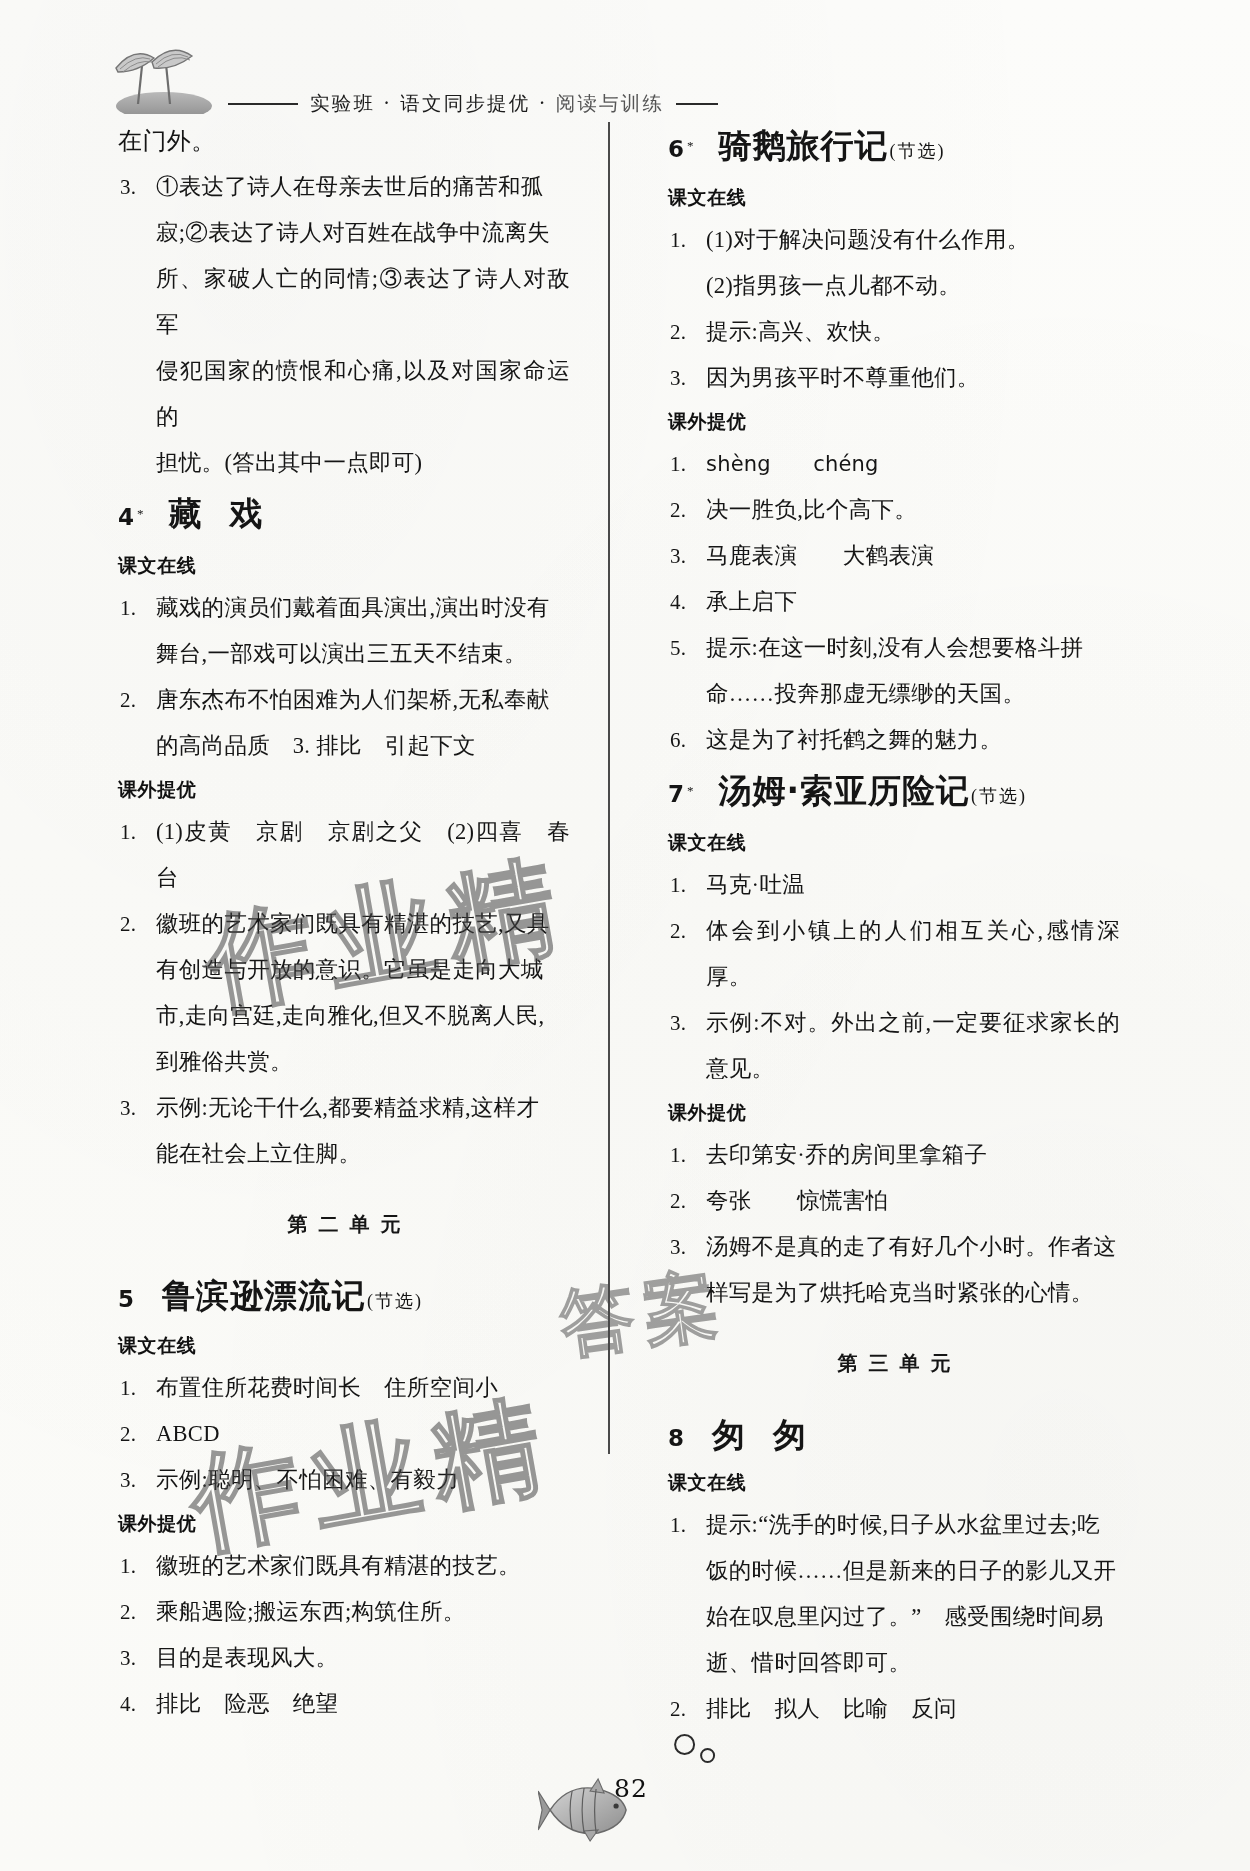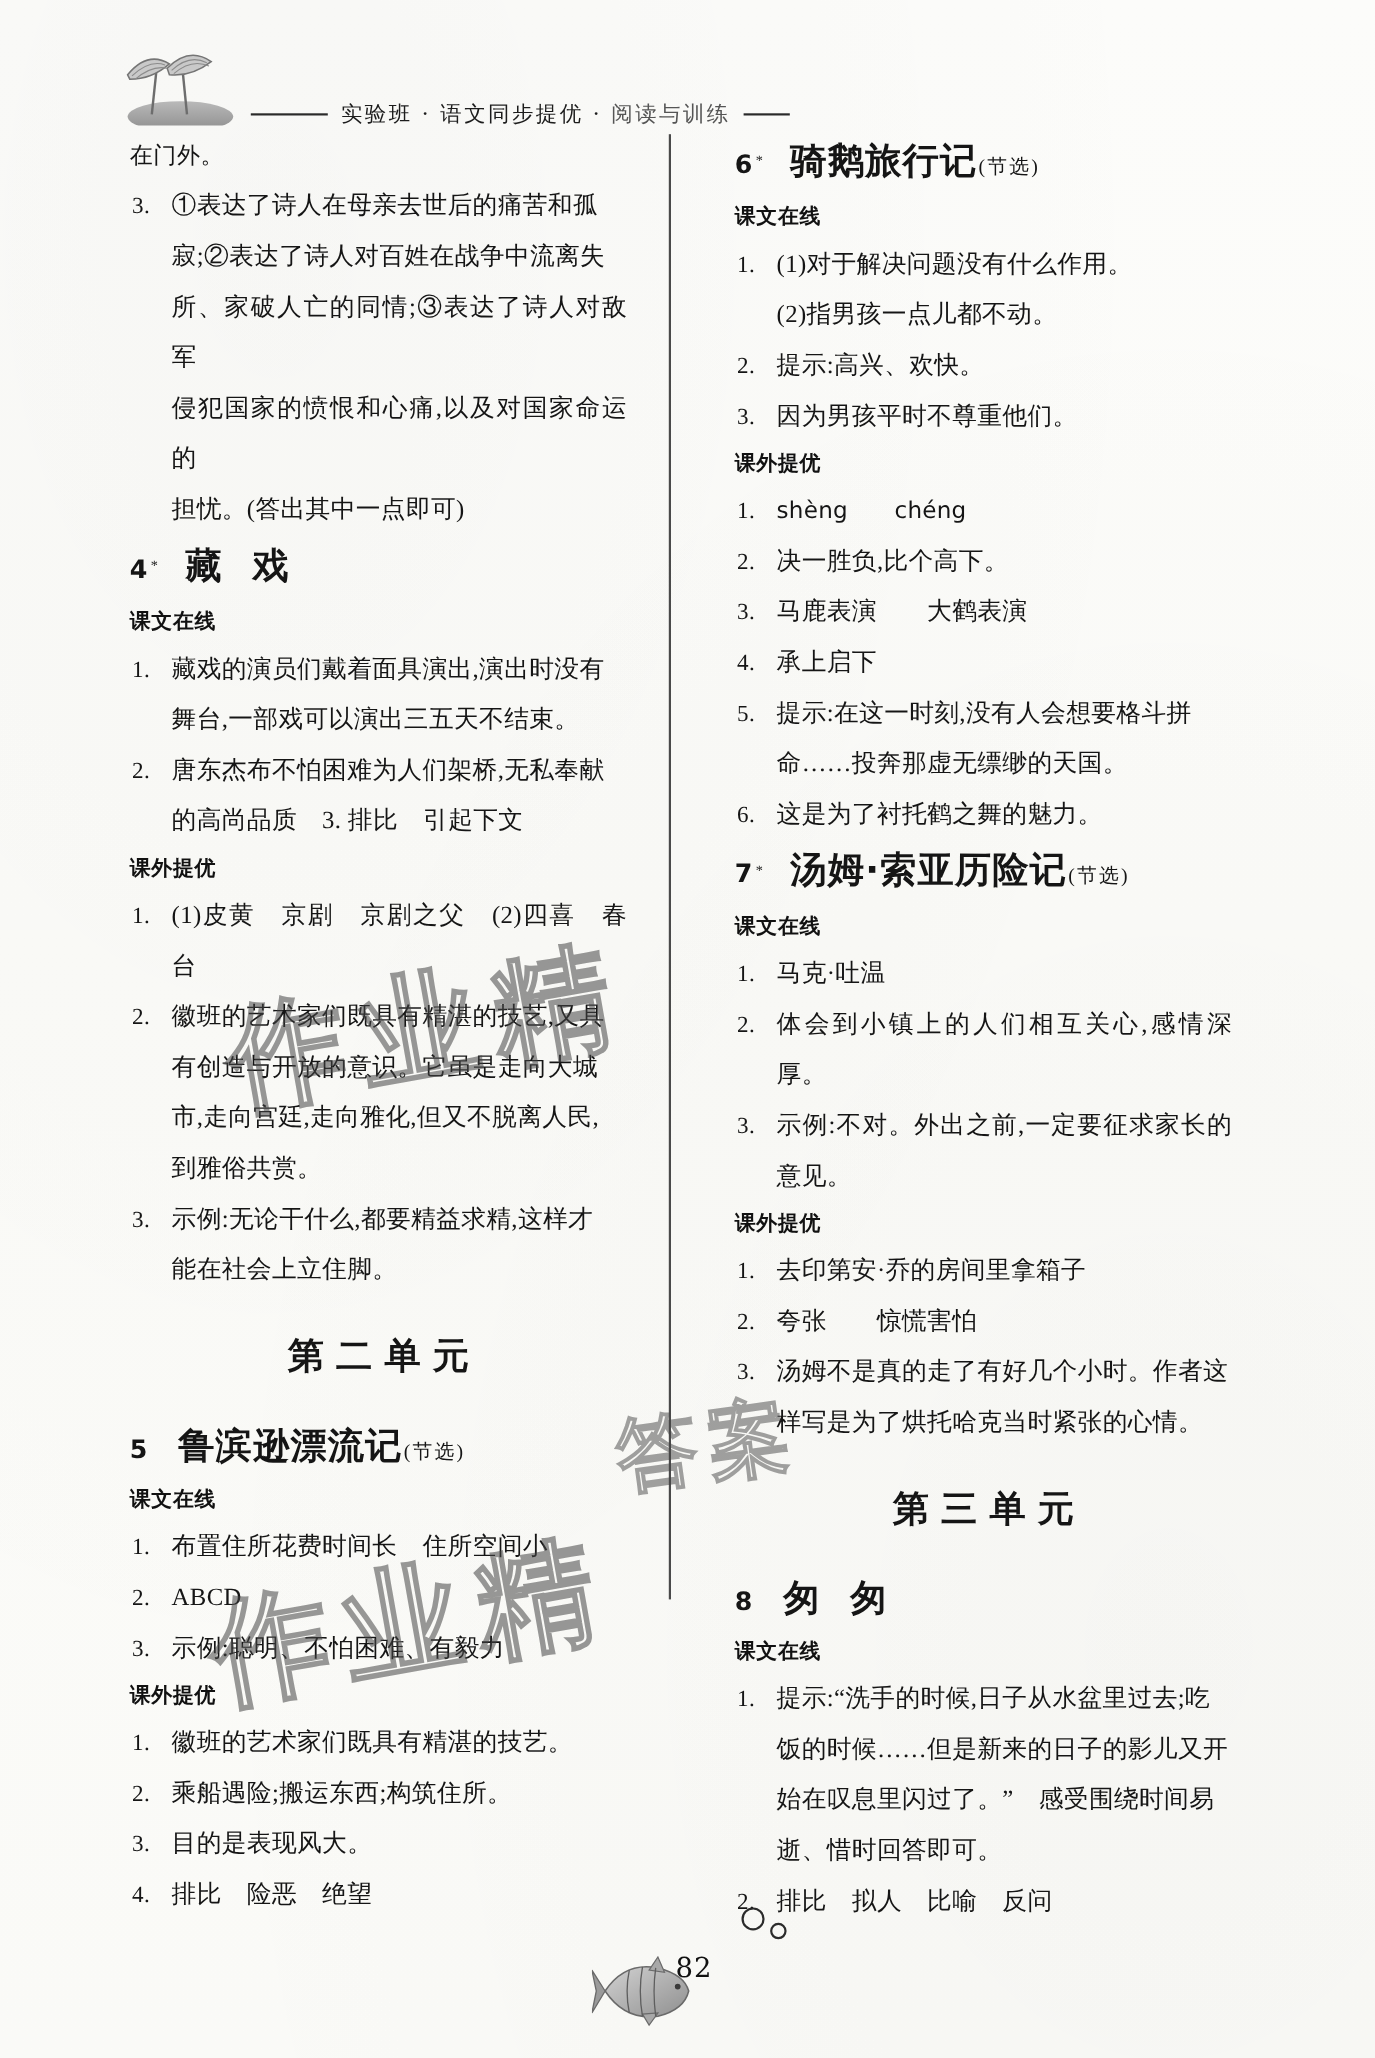--- a/index.html
+++ b/index.html
@@ -101,7 +101,7 @@
 
   
   .cont-line {
-    font-size: 21px;
+    font-size: 24px;
     line-height: 46px;
     margin: 0 0 0 0;
     text-indent: 0;

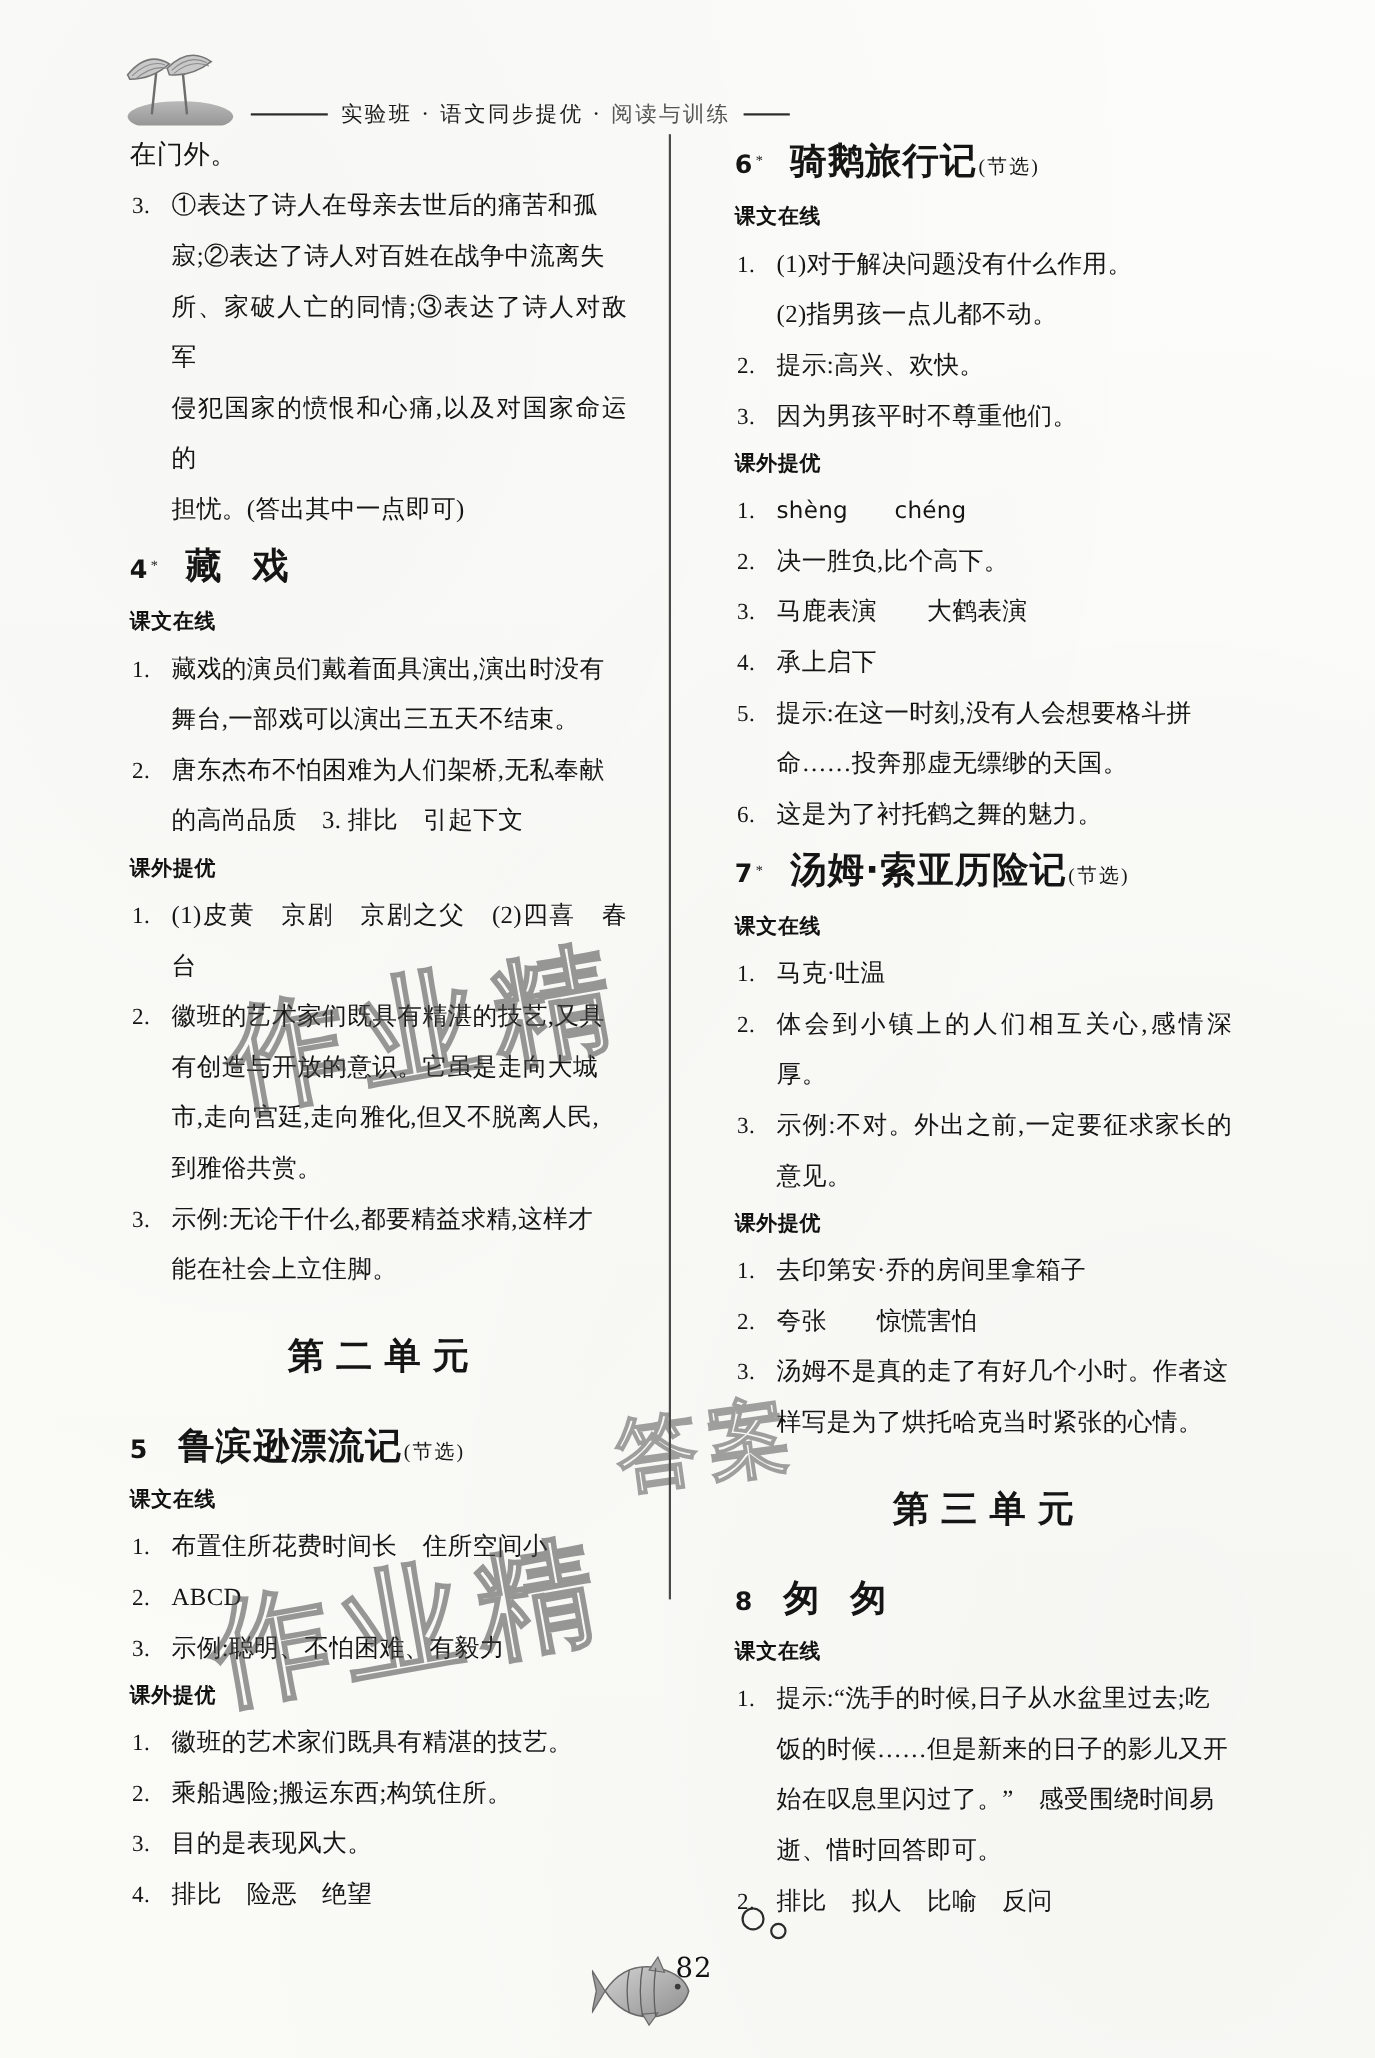--- a/index.html
+++ b/index.html
@@ -175,7 +175,7 @@
     text-align: center;
     font-family: "DejaVu Sans", "Liberation Sans", sans-serif;
     font-weight: bold;
-    font-size: 33px;
+    font-size: 20px;
     letter-spacing: 11px;
     padding: 34px 0 30px 0;
     text-indent: 11px;

